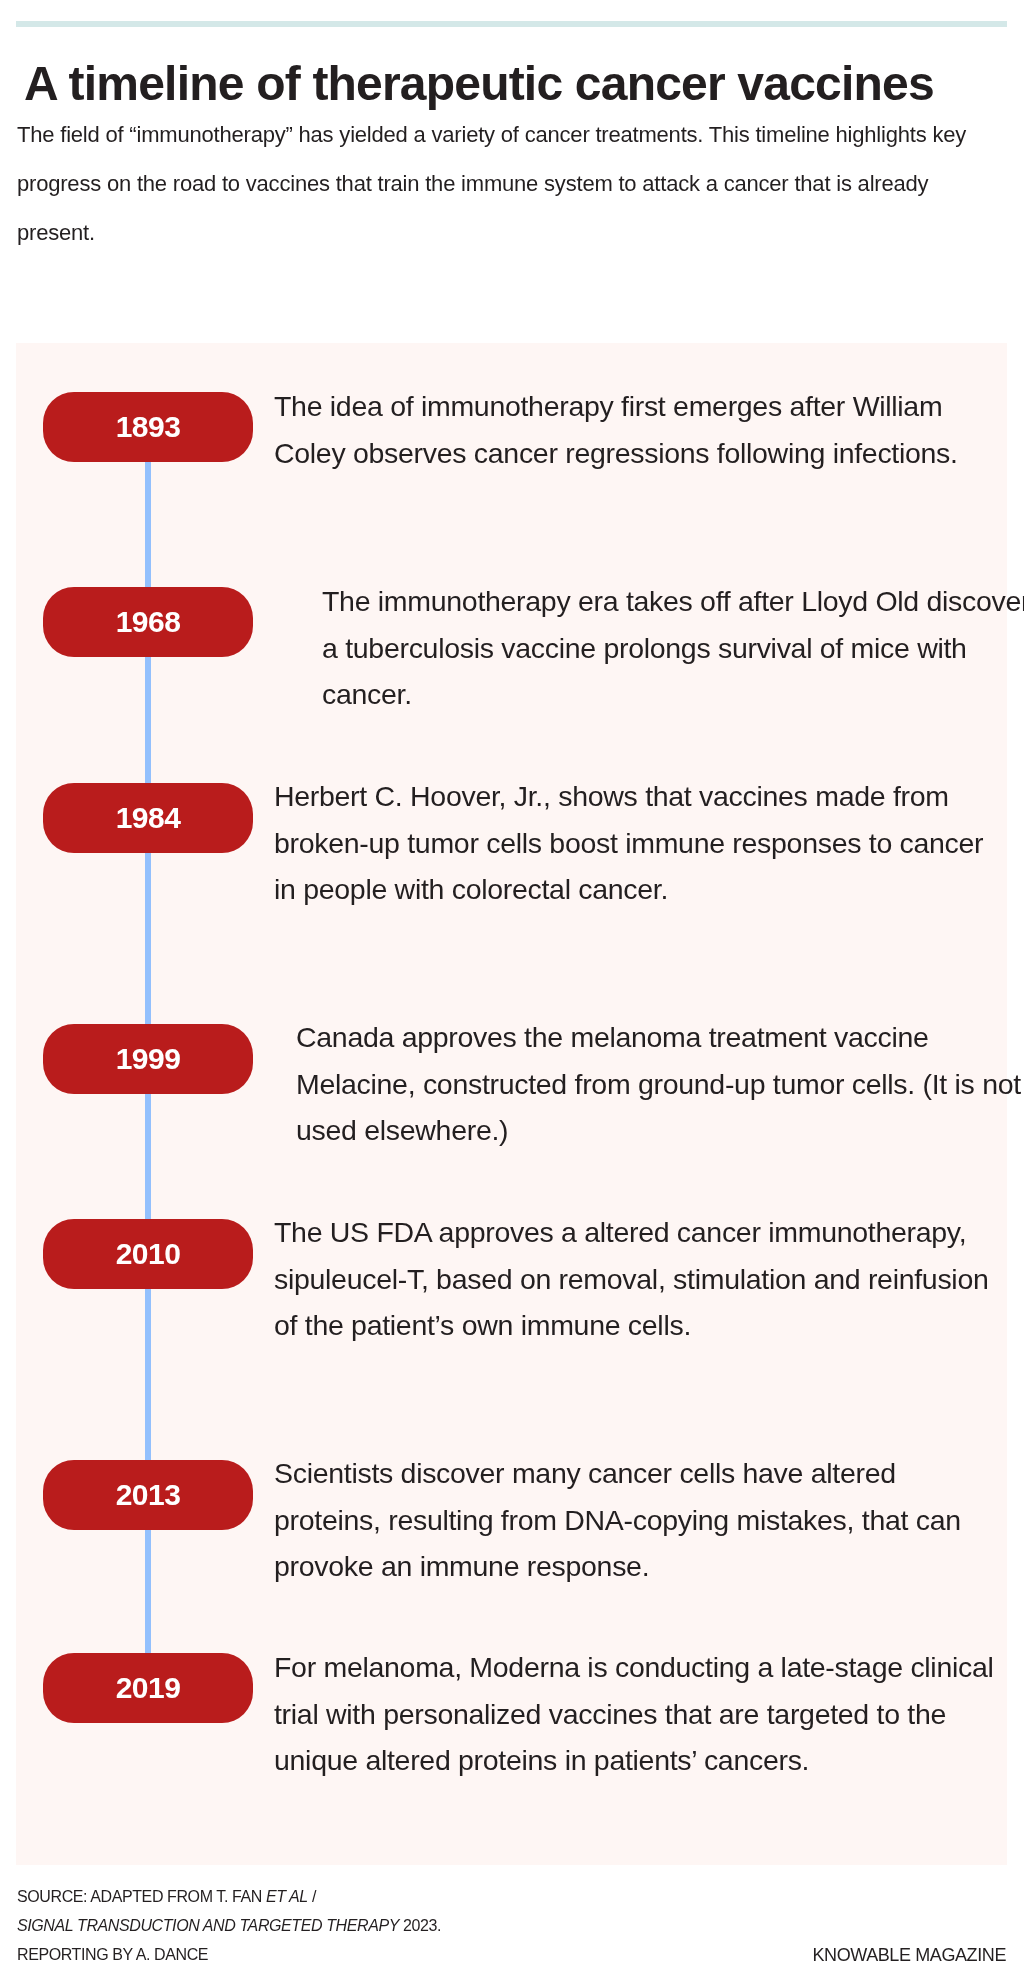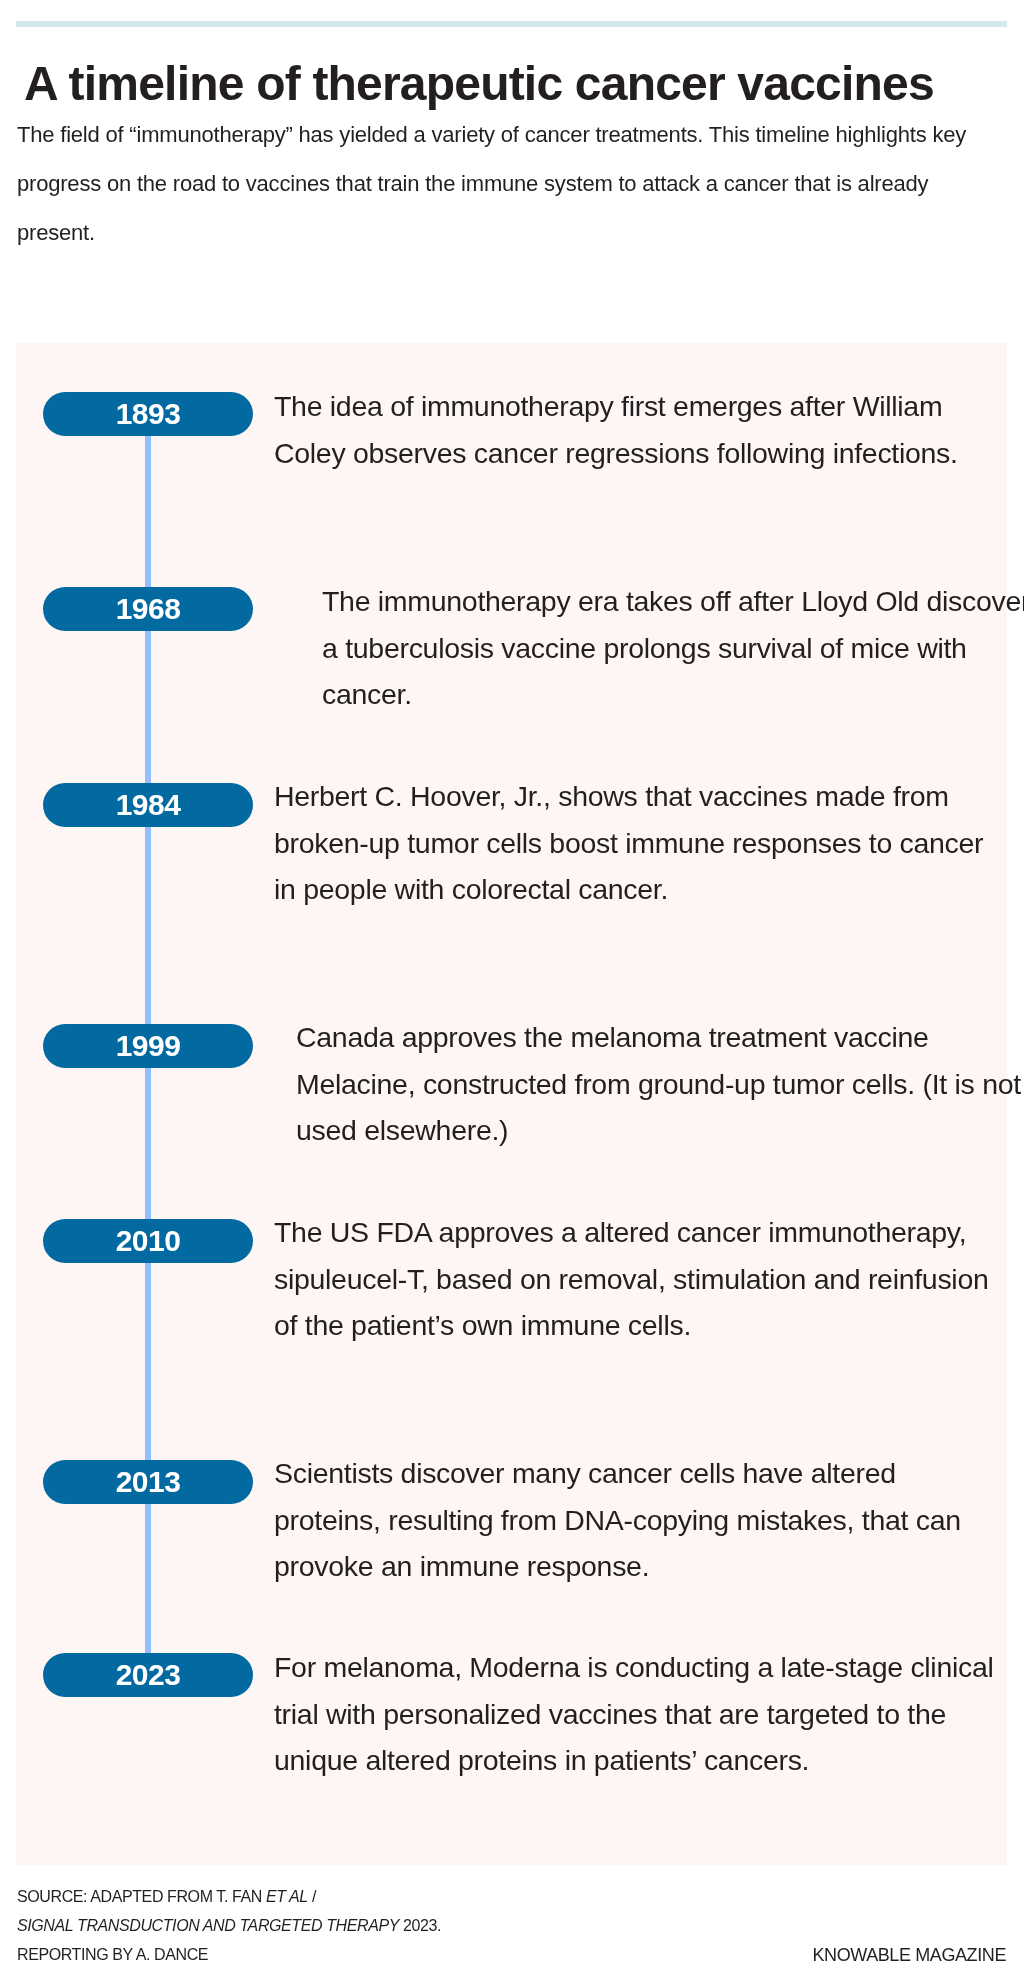--- a/index.html
+++ b/index.html
@@ -31,8 +31,8 @@
     position: absolute; left: 145px; width: 6px; background: #93c0fd;
   }
   .pill {
-    position: absolute; left: 43px; width: 210px; height: 44px;
-    border-radius: 31px; background: #0369a1;
+    position: absolute; left: 43px; width: 210px; height: 70px;
+    border-radius: 31px; background: #b91c1c;
     color: #ffffff; font-weight: bold; font-size: 30px;
     display: flex; align-items: center; justify-content: center;
     letter-spacing: -0.5px;

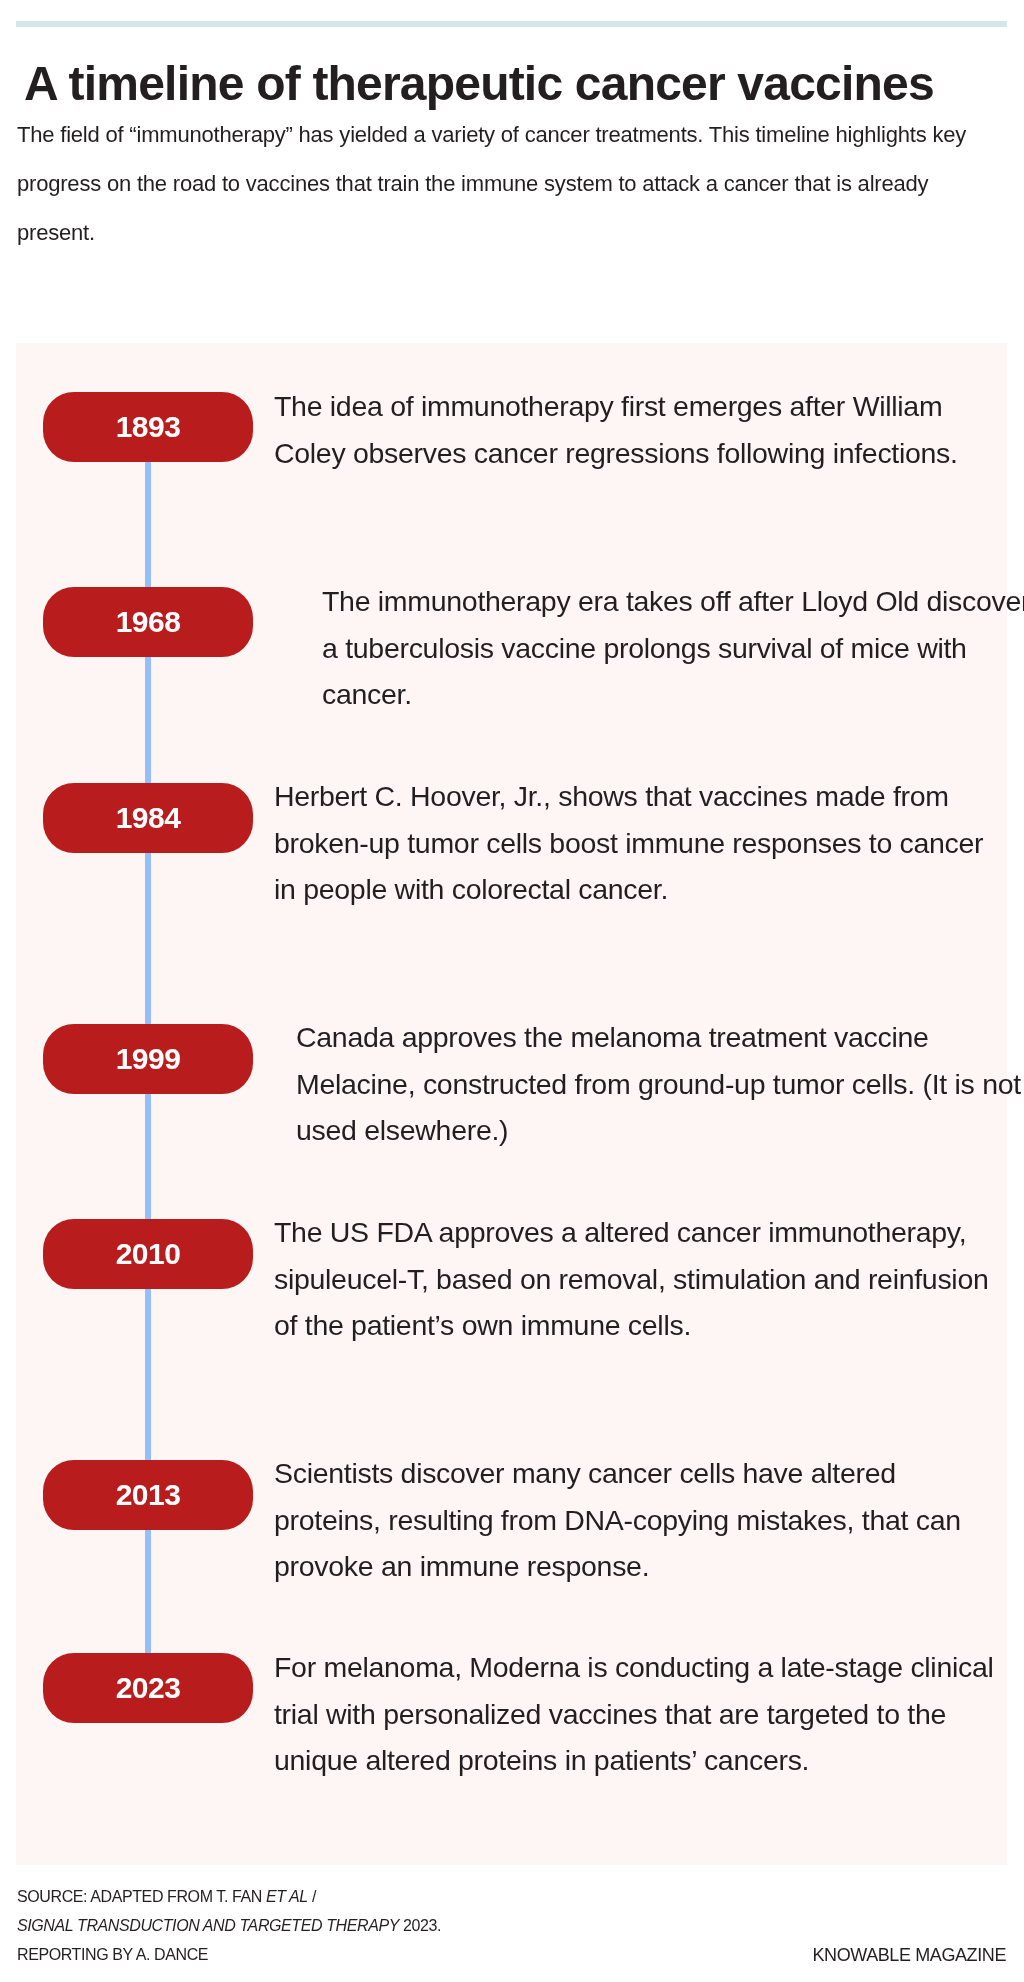--- a/index.html
+++ b/index.html
@@ -95,7 +95,7 @@
 <div class="event-text" style="top:1450px;">Scientists discover many cancer cells have altered proteins, resulting from DNA-copying mistakes, that can provoke an immune response.</div>
 
 <div class="pill" style="top:1653px;">
-  <span>2023</span>
+  <span>2019</span>
 </div>
 <div class="event-text" style="top:1644px;">For melanoma, Moderna is conducting a late-stage clinical trial with personalized vaccines that are targeted to the unique altered proteins in patients’ cancers.</div>
 

